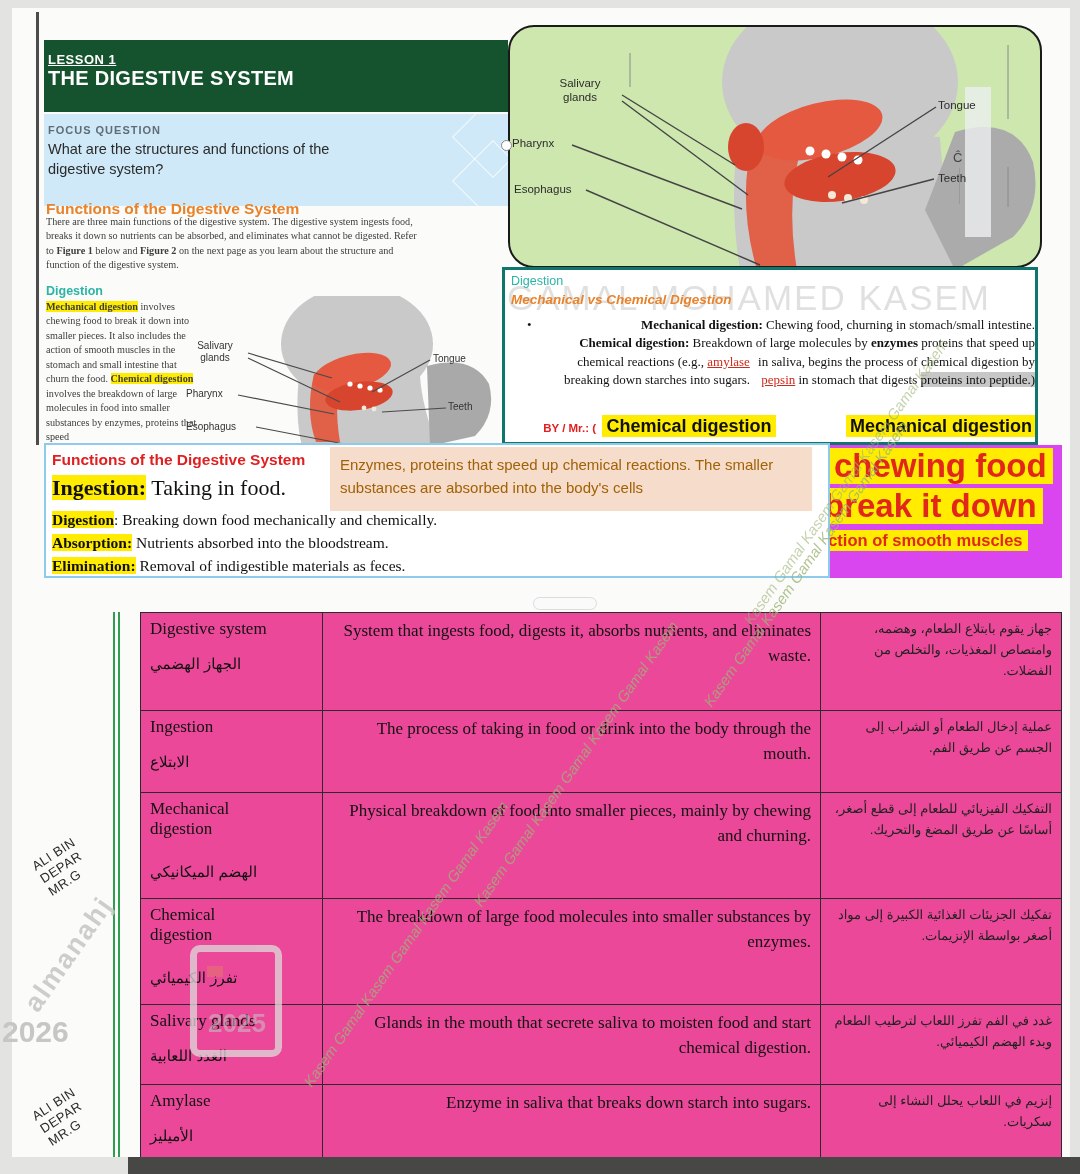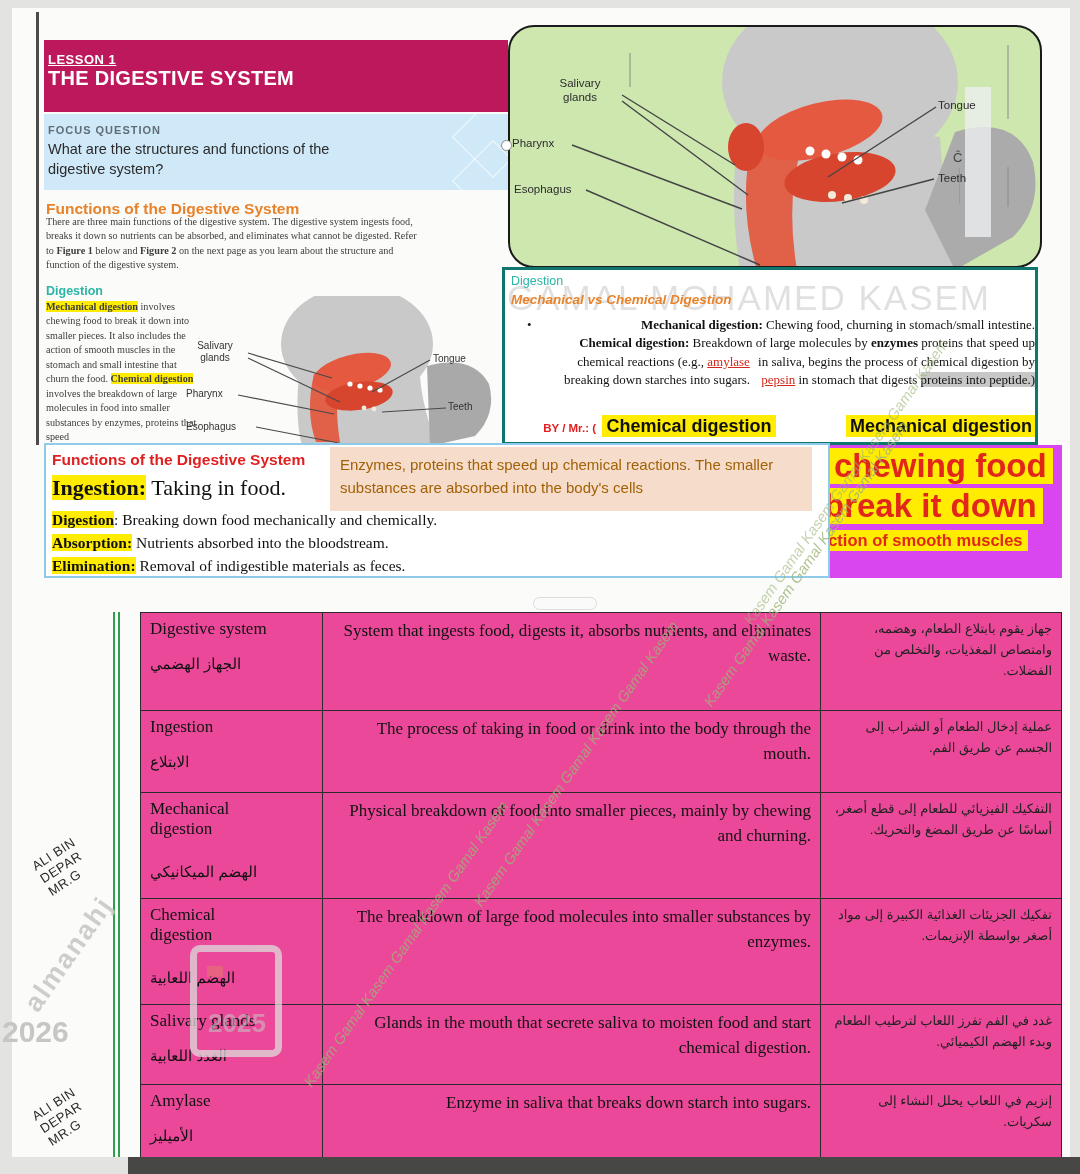--- a/index.html
+++ b/index.html
@@ -12,7 +12,7 @@
   .pre{white-space:pre-line;}
   .page{background:#fbfbf9;}
   
-  .lesson-block{background:#be185d;color:#fff;}
+  .lesson-block{background:#14532d;color:#fff;}
   .lesson-eyebrow{font-size:13px;font-weight:bold;letter-spacing:.5px;text-decoration:underline;}
   .lesson-title{font-size:20px;font-weight:bold;letter-spacing:.3px;}
   .focus-block{background:#cfe9f8;overflow:hidden;}

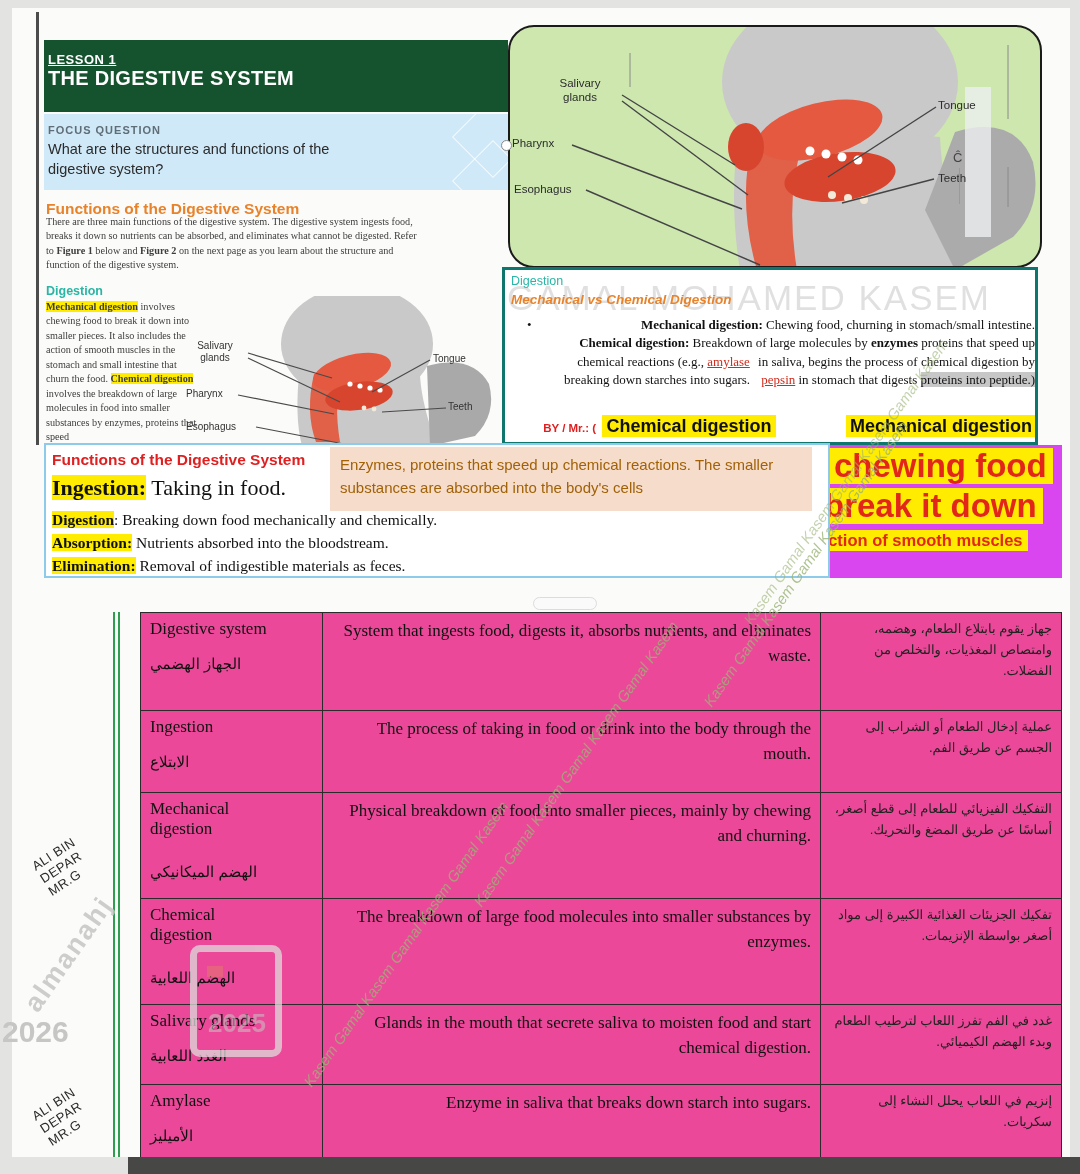--- a/index.html
+++ b/index.html
@@ -75,7 +75,7 @@
     <div class="lesson-title">THE DIGESTIVE SYSTEM</div>
   </div>
 
-  <div class="abs focus-block" style="left:44px;top:114px;width:464px;height:76px;padding:10px 0 0 4px;">
+  <div class="abs focus-block" style="left:44px;top:114px;width:464px;height:92px;padding:10px 0 0 4px;">
     <div class="chev" style="width:58px;height:58px;right:-14px;top:-6px;"></div>
     <div class="chev" style="width:58px;height:58px;right:-14px;top:38px;"></div>
     <div class="focus-label">FOCUS QUESTION</div>

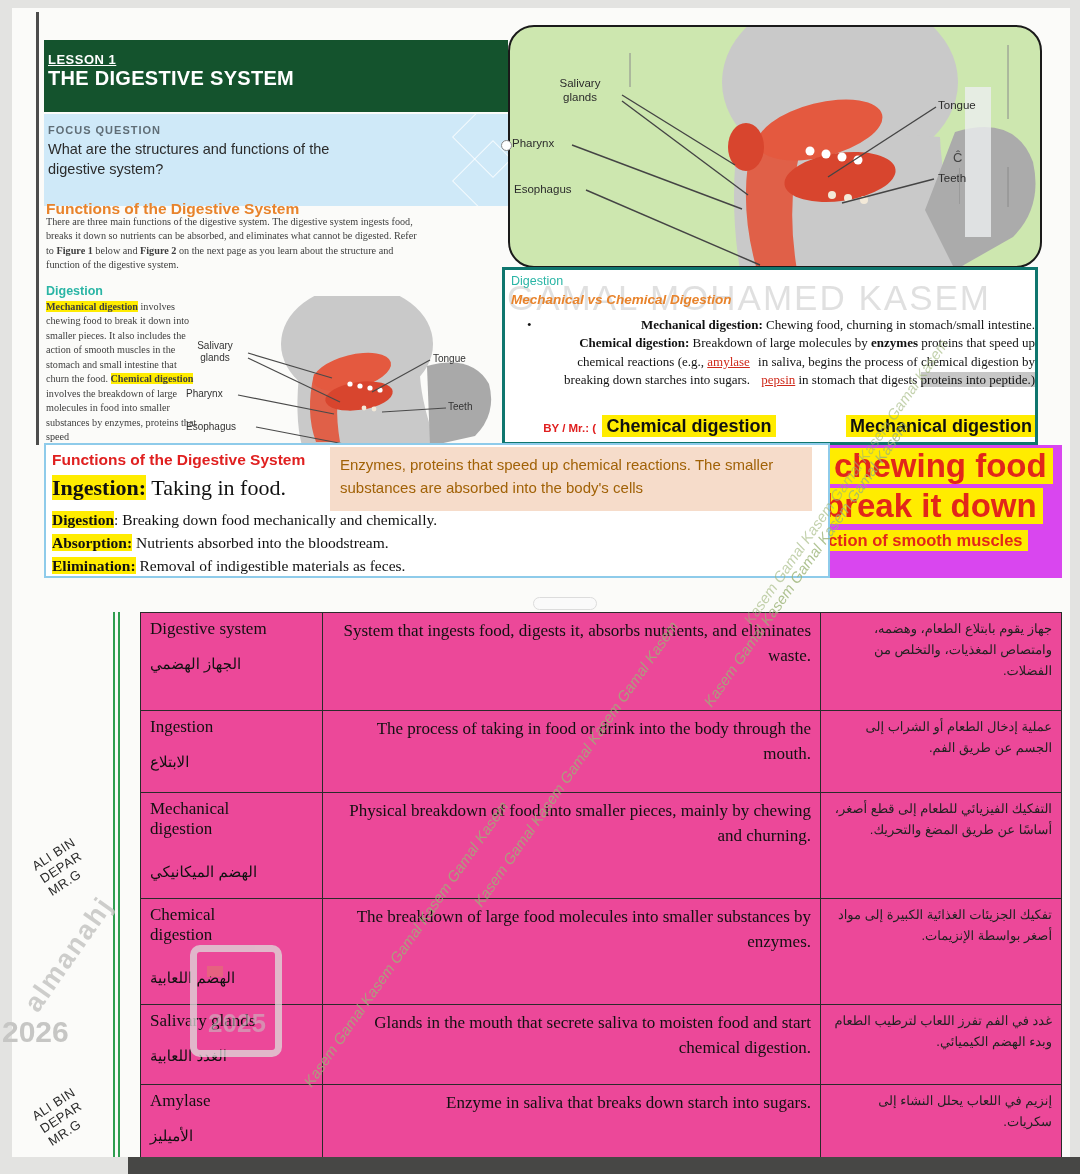--- a/index.html
+++ b/index.html
@@ -242,7 +242,7 @@
     <div class="grow" style="height:106px;">
       <div class="gcell">
           <div class="term-en" style="width:110px;">Chemical digestion</div>
-          <div class="term-ar" style="margin-top:24px;">الهضم اللعابية</div>
+          <div class="term-ar" style="margin-top:24px;">تفرز الكيميائي</div>
         </div>
       <div class="gcell def-en">The breakdown of large food molecules into smaller substances by enzymes.</div>
       <div class="gcell def-ar">تفكيك الجزيئات الغذائية الكبيرة إلى مواد أصغر بواسطة الإنزيمات.</div>

